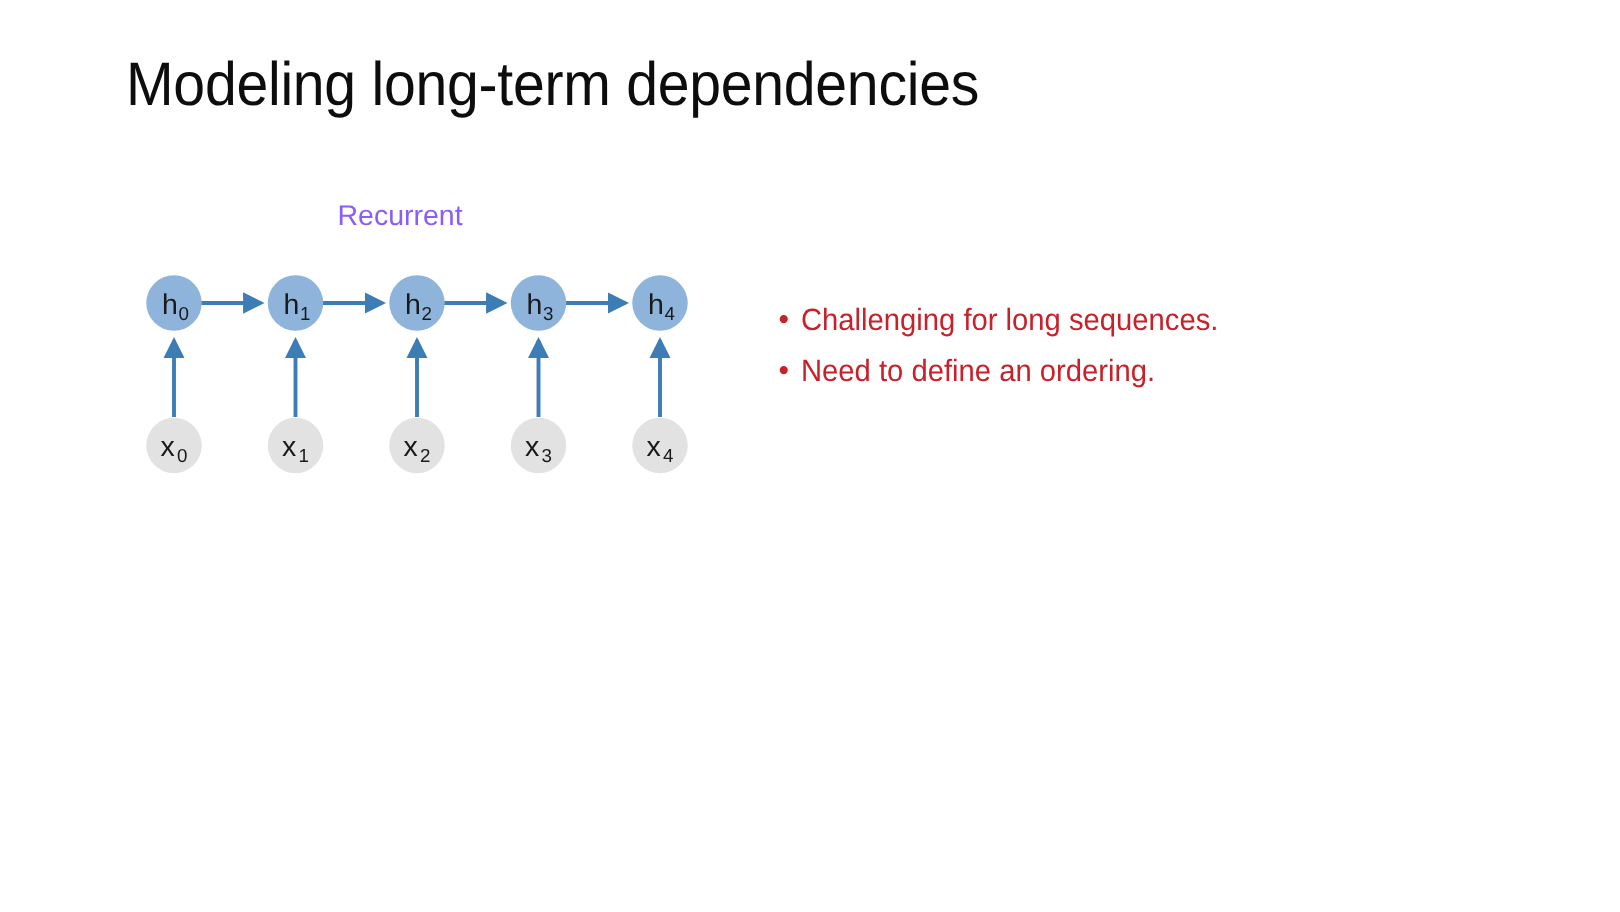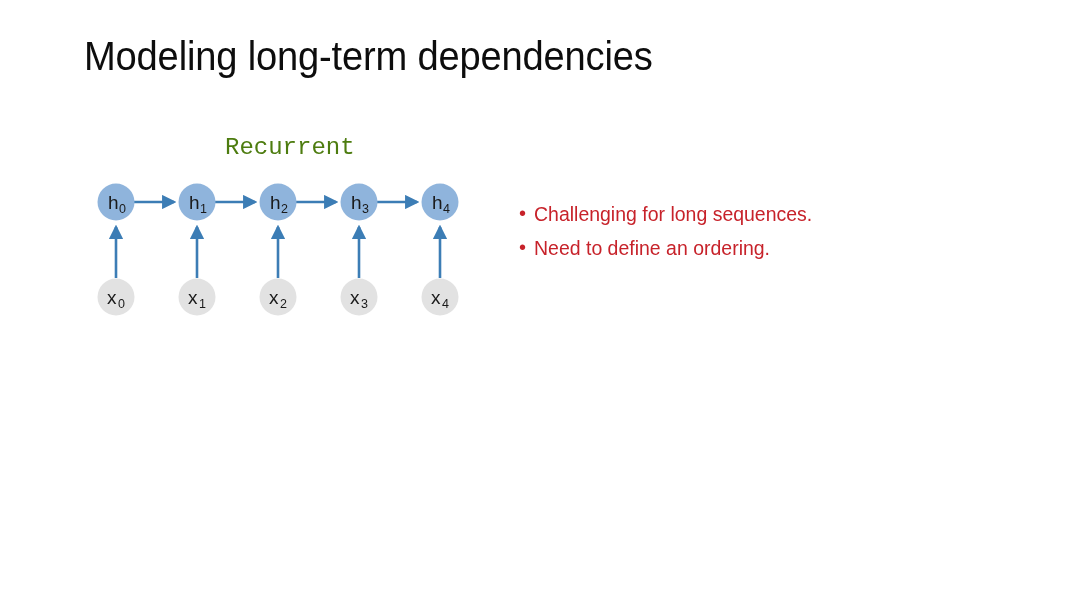--- a/index.html
+++ b/index.html
@@ -42,11 +42,10 @@
     position: absolute;
     left: 225px;
     top: 134px;
-    font-size: 24px;
+    font-size: 19px;
     font-weight: 400;
-    color: #4d7c0f;
+    color: #8b5cf6;
     white-space: nowrap;
-    font-family: Liberation Mono, monospace;
   }
   #diagram-svg {
     position: absolute;

